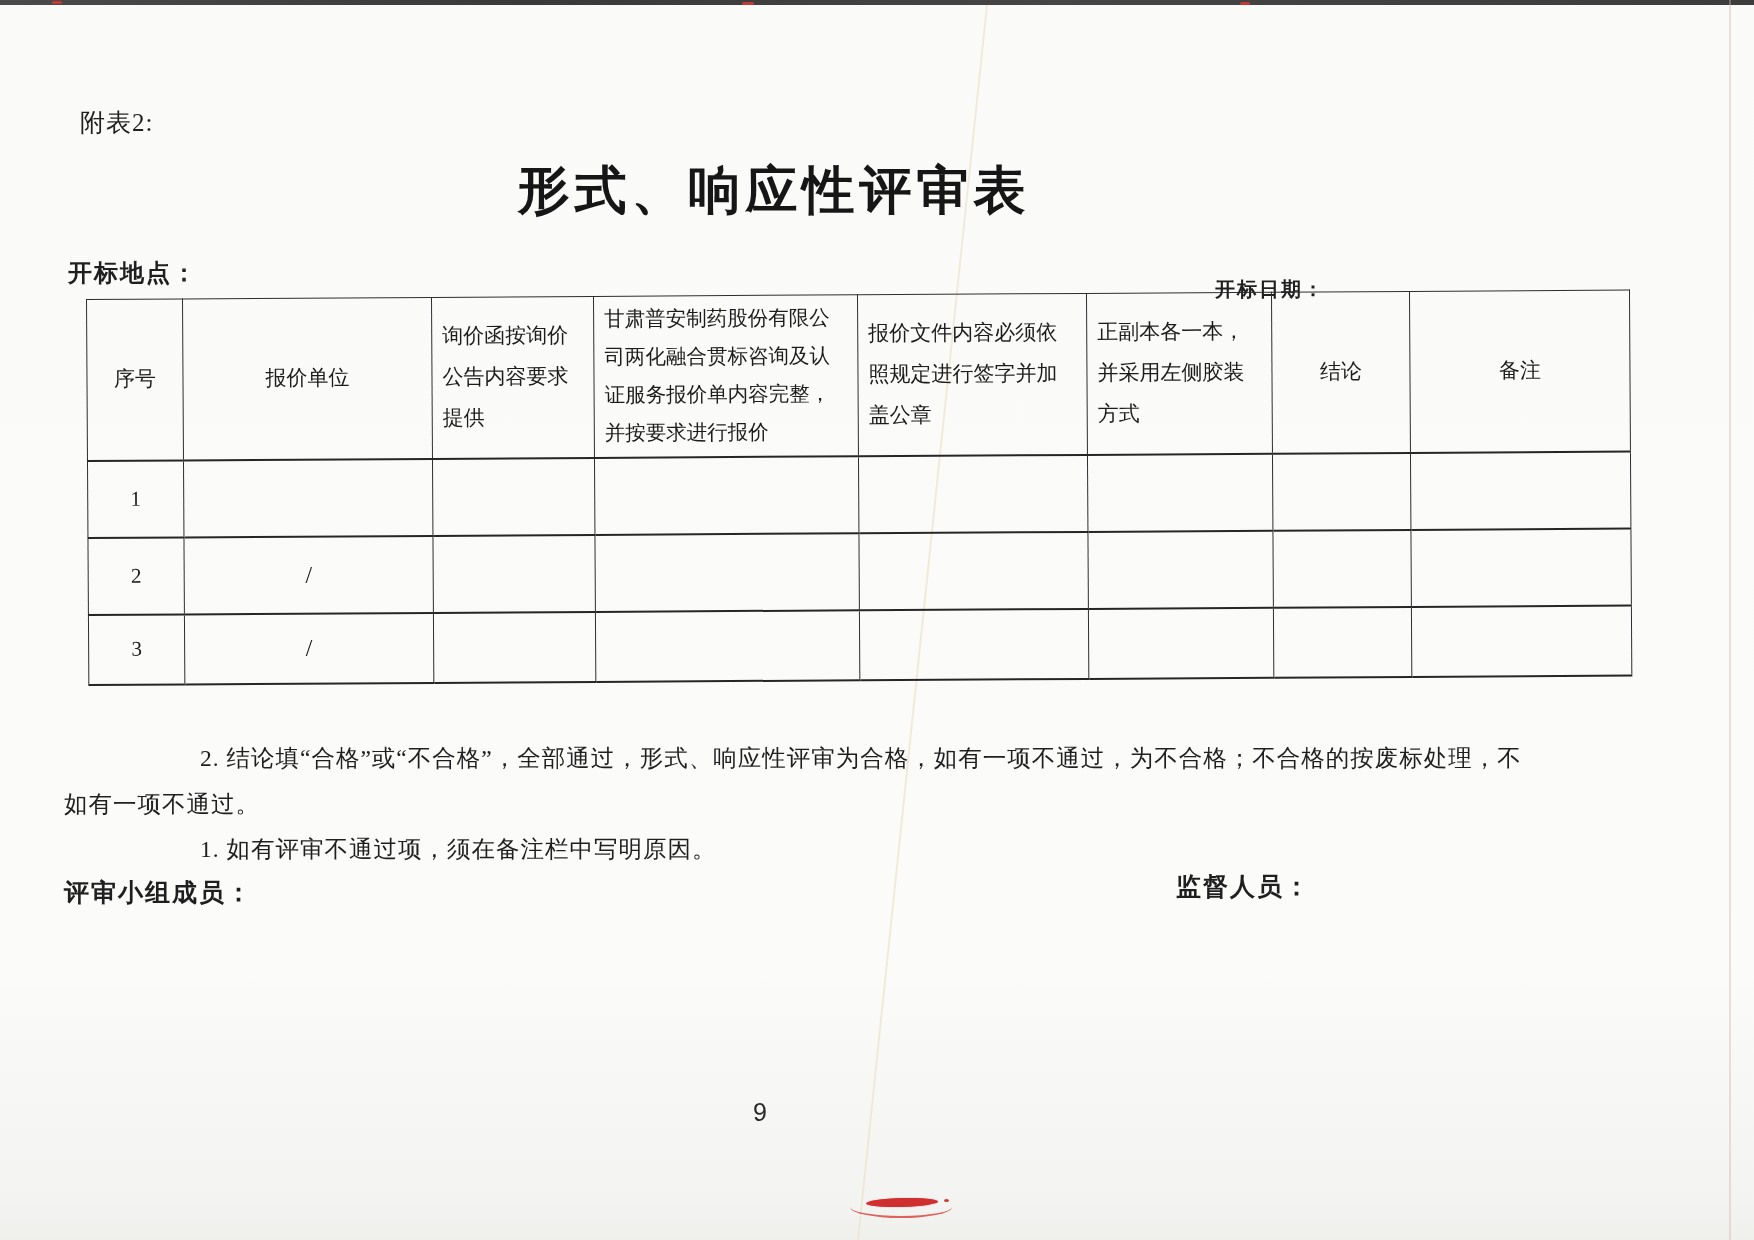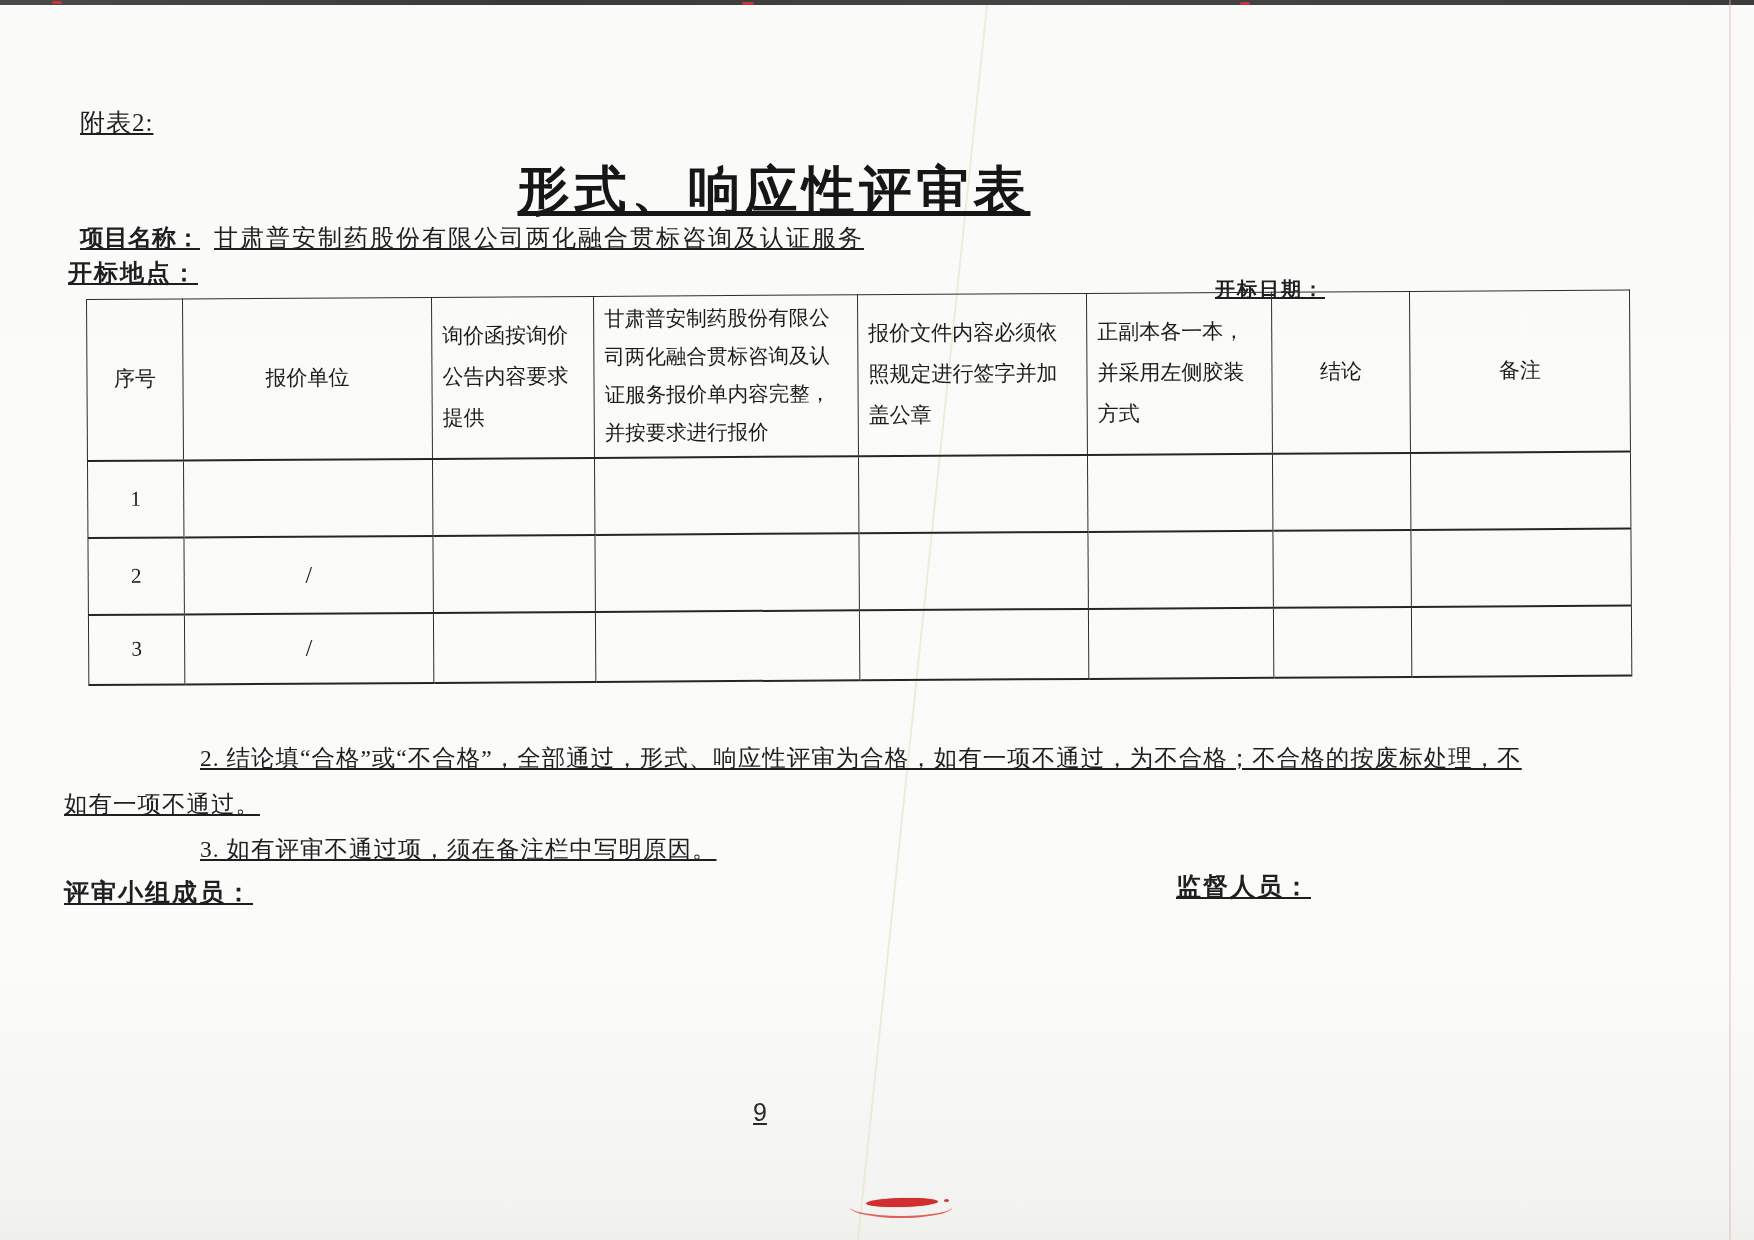--- a/index.html
+++ b/index.html
@@ -21,7 +21,7 @@
   .crease{position:absolute;left:0;top:0;pointer-events:none;}
   .right-edge{position:absolute;top:0;width:2px;height:1240px;background:rgba(214,178,178,.4);}
   
-  .abs{position:absolute;white-space:nowrap;text-decoration:underline;}
+  .abs{position:absolute;white-space:nowrap;}
   .label-bold{font-family:"Liberation Sans", sans-serif;font-weight:700;}
   .attach{left:80px;top:106px;font-size:25px;letter-spacing:1px;}
   .title{left:2px;top:156px;width:1544px;text-align:center;

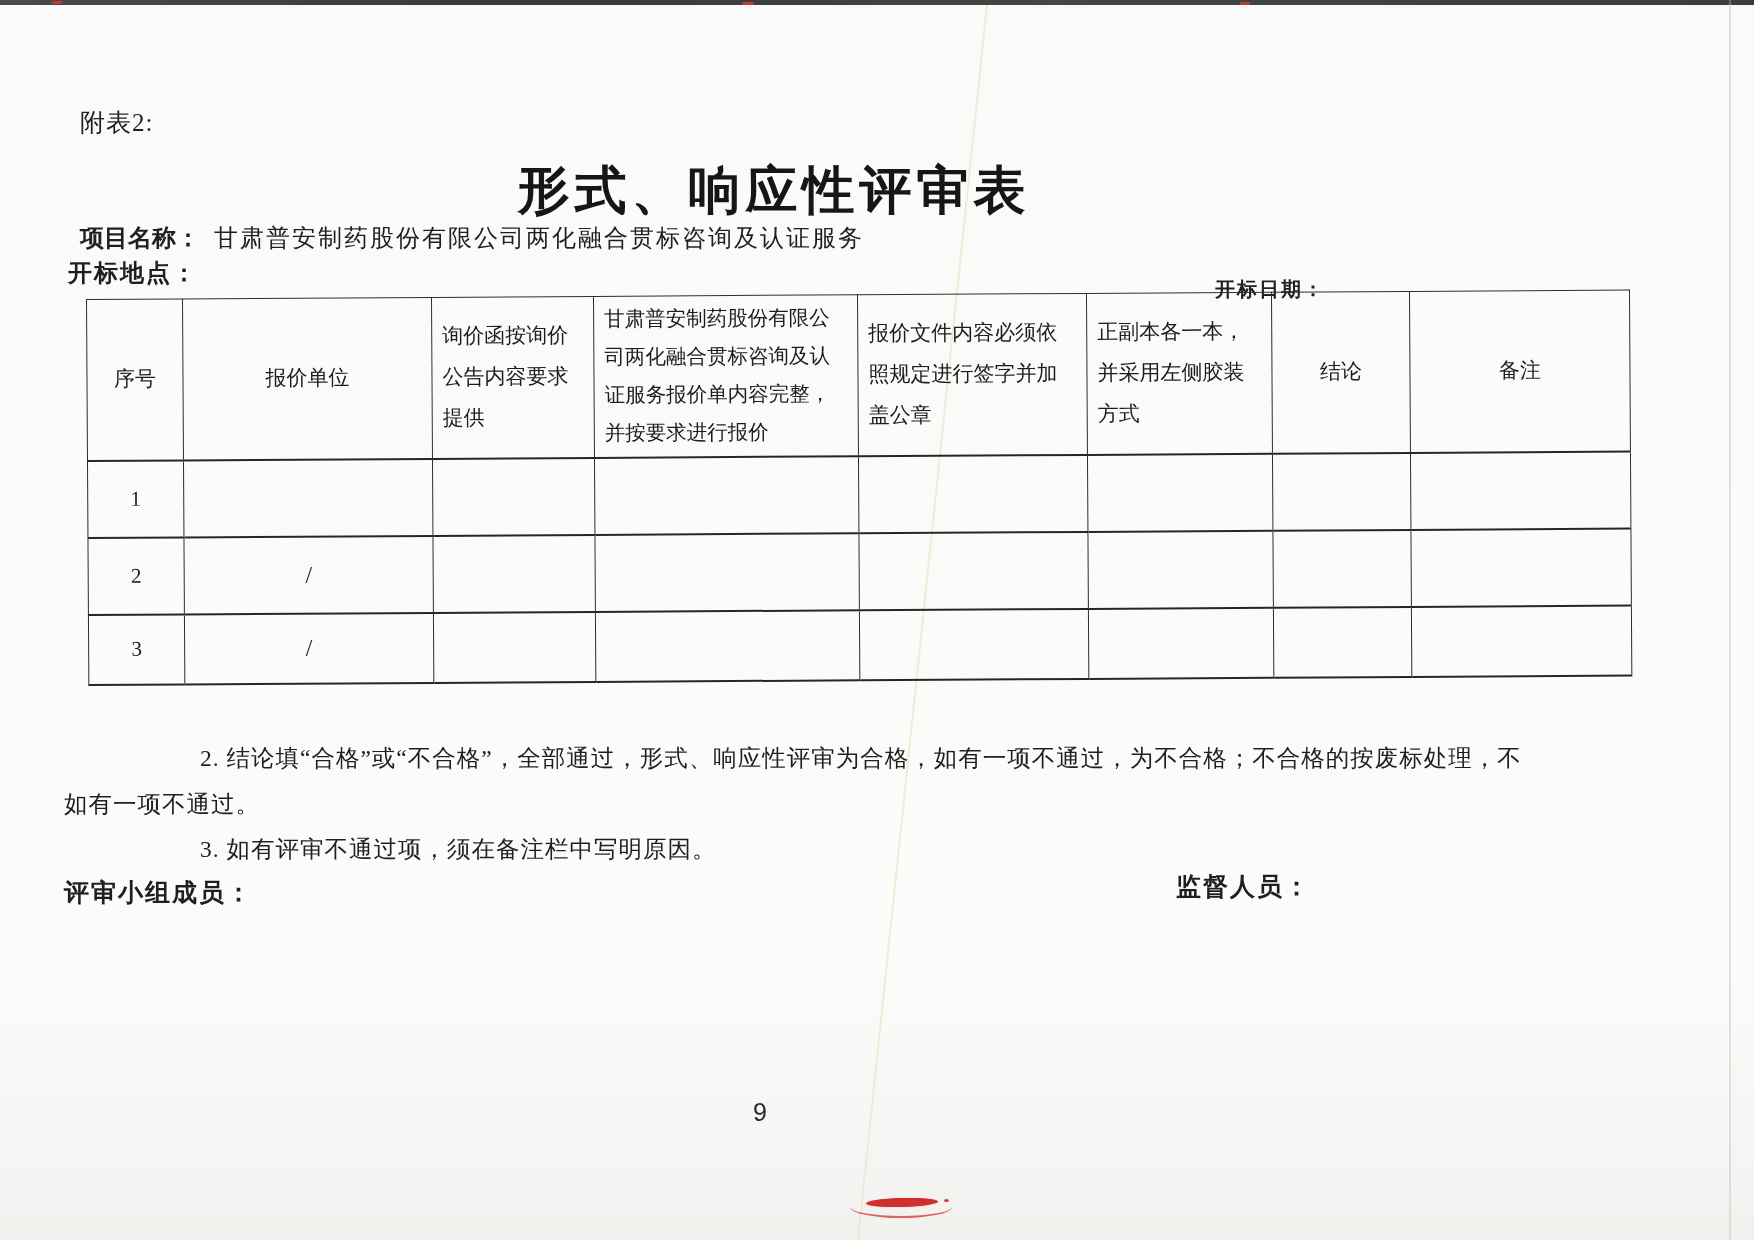--- a/index.html
+++ b/index.html
@@ -81,9 +81,6 @@
 
   <div class="abs title">形式、响应性评审表</div>
 
-  <div class="abs project-line">
-    <span class="label-bold">项目名称：</span><span class="val">甘肃普安制药股份有限公司两化融合贯标咨询及认证服务</span>
-  </div>
 
   <div class="abs bid-location label-bold">开标地点：</div>
   <div class="abs bid-date label-bold">开标日期：</div>

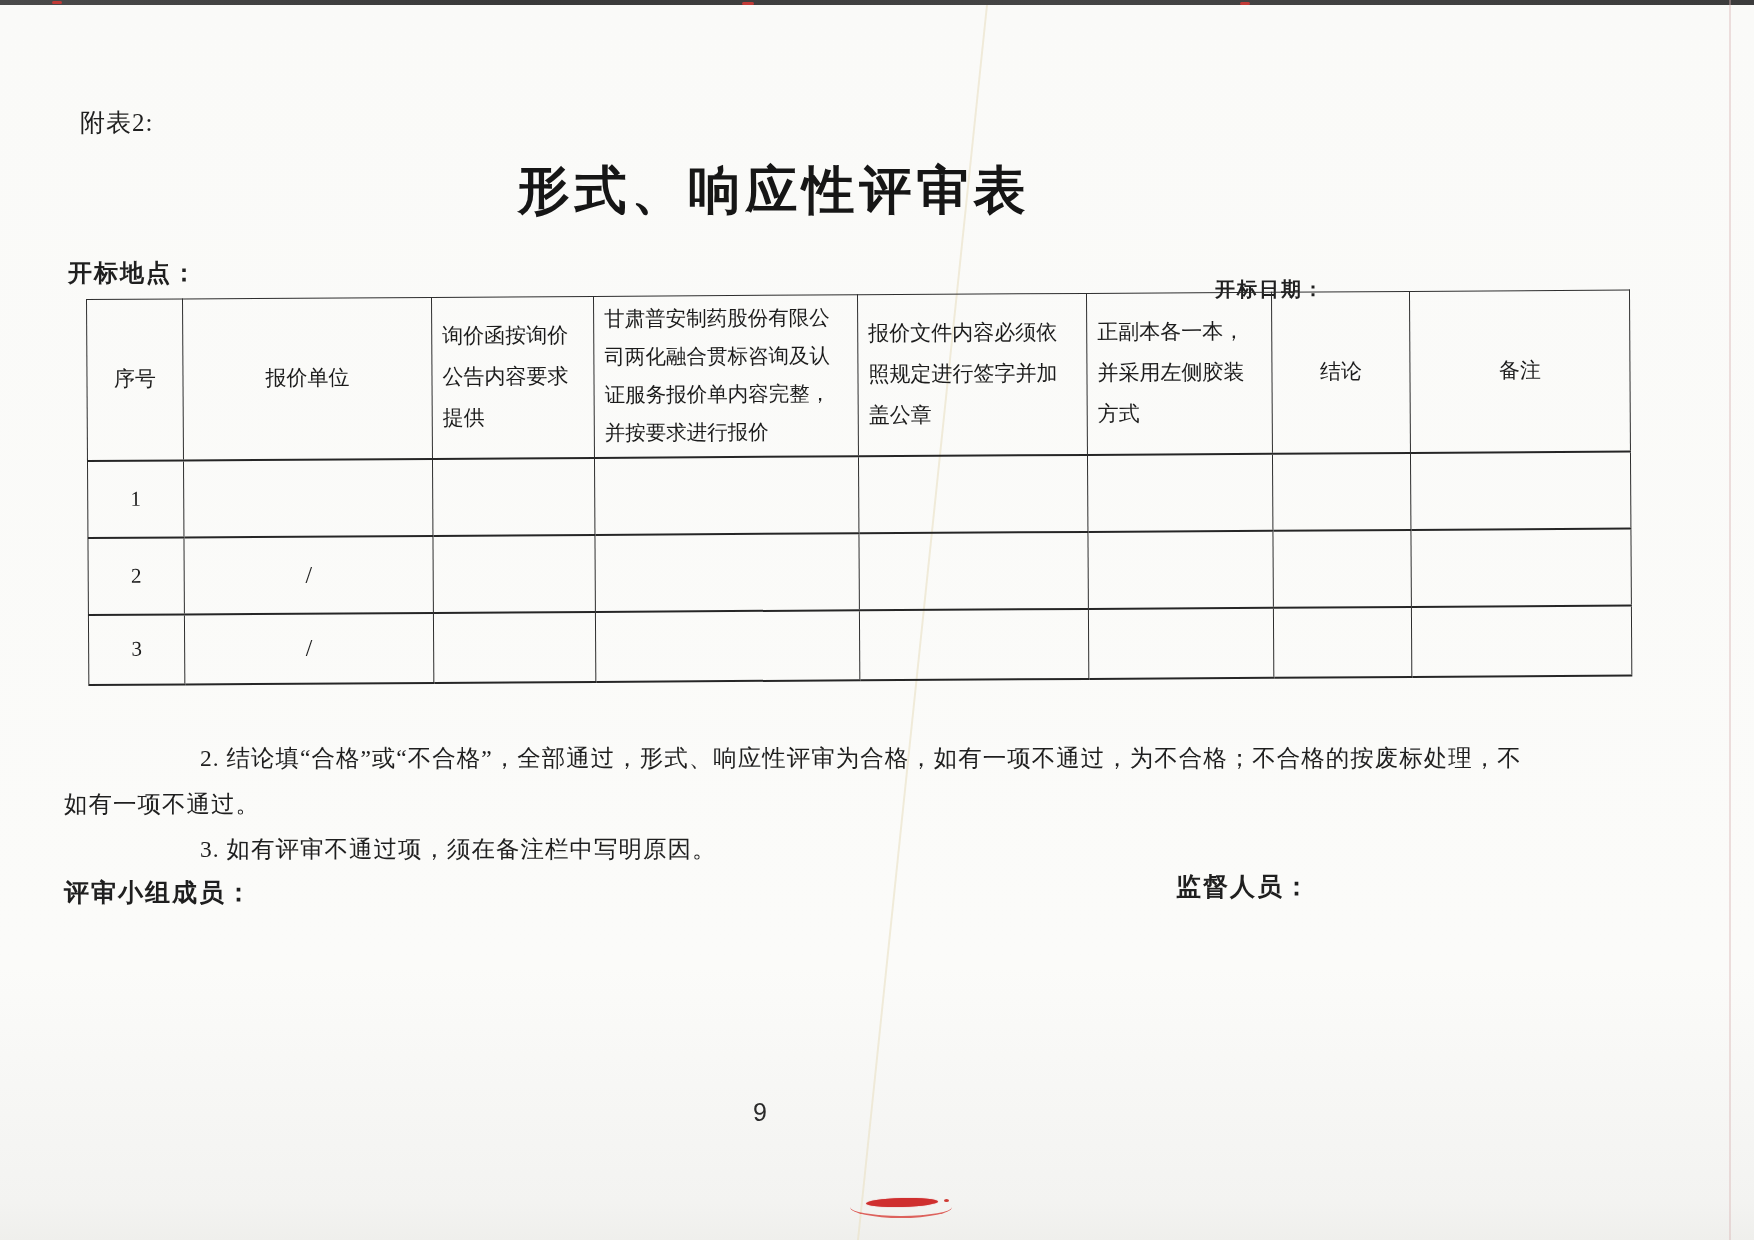--- a/index.html
+++ b/index.html
@@ -144,7 +144,7 @@
 
   <div class="abs note n2">2. 结论填“合格”或“不合格”，全部通过，形式、响应性评审为合格，如有一项不通过，为不合格；不合格的按废标处理，不</div>
   <div class="abs note n2b">如有一项不通过。</div>
-  <div class="abs note n3">3. 如有评审不通过项，须在备注栏中写明原因。</div>
+  <div class="abs note n3">1. 如有评审不通过项，须在备注栏中写明原因。</div>
 
   <div class="abs team label-bold">评审小组成员：</div>
   <div class="abs supervisor label-bold">监督人员：</div>

